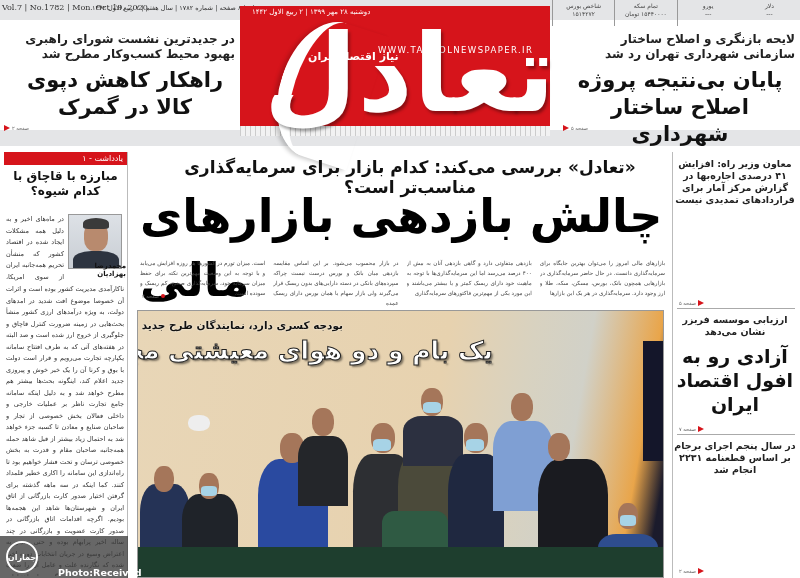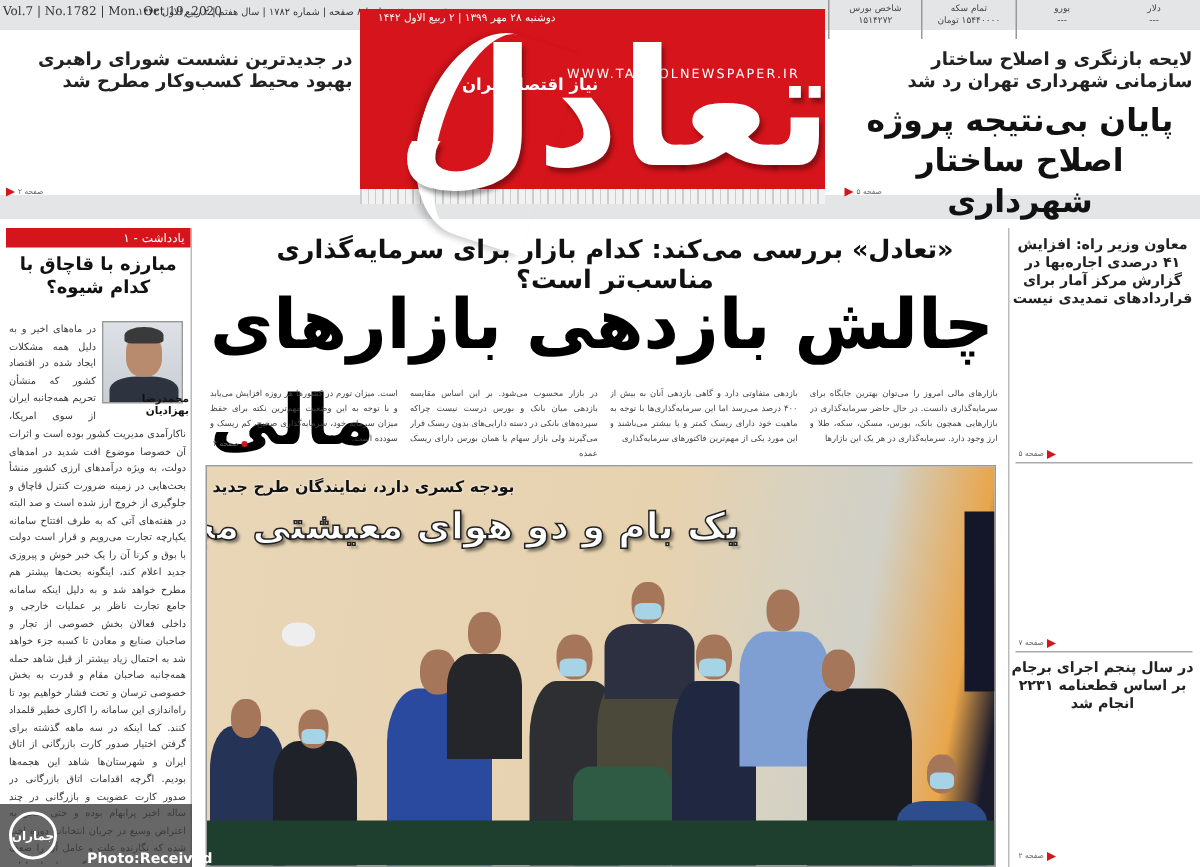--- a/index.html
+++ b/index.html
@@ -202,6 +202,7 @@
 
 <div class="teaser rtl" style="left:15px;top:32px;width:220px;">
   <div class="kicker">در جدیدترین نشست شورای راهبری بهبود محیط کسب‌وکار مطرح شد</div>
+  <div class="headline">راهکار کاهش دپوی کالا در گمرک</div>
 </div>
 <div class="pageref" style="left:4px;top:125px;">
   <span class="tri"></span>

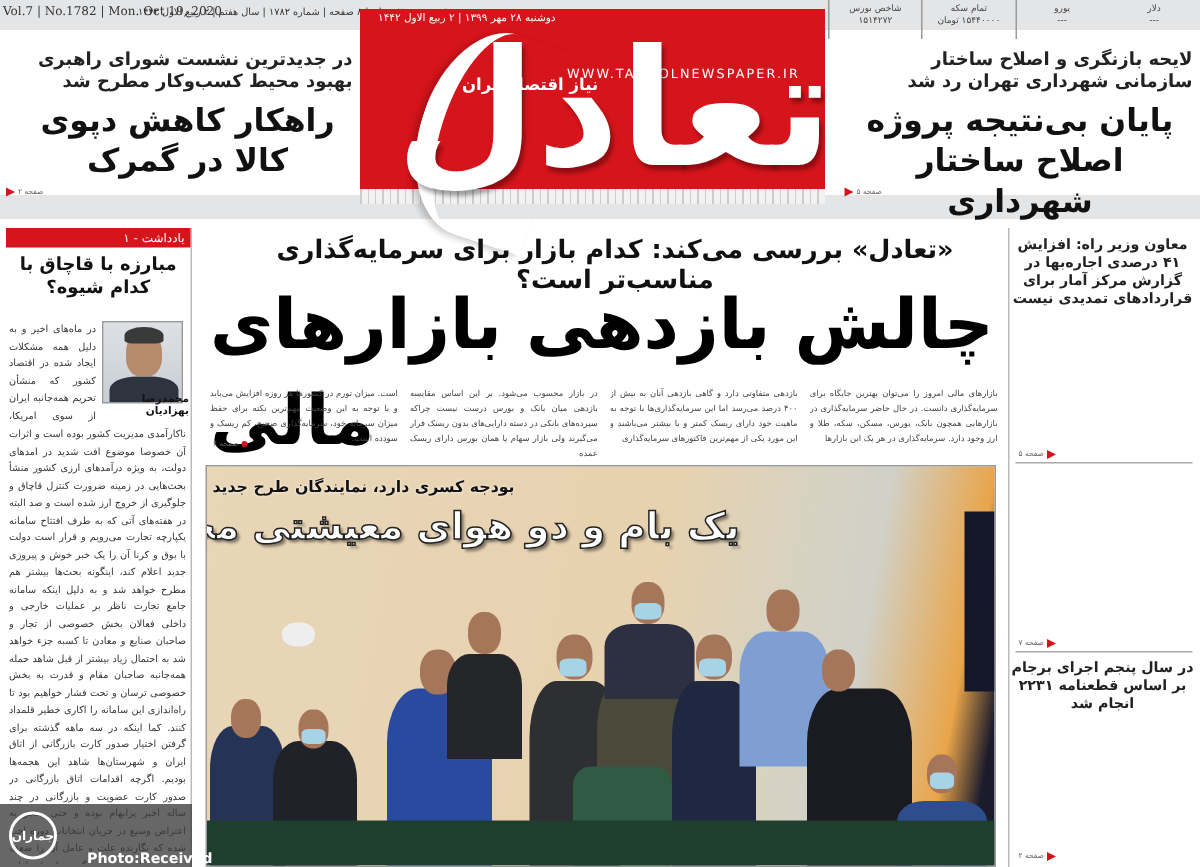--- a/index.html
+++ b/index.html
@@ -317,6 +317,10 @@
   </div>
   <div class="rdiv" style="top:156px;"></div>
 
+  <div class="rbox" style="top:162px;">
+    <div class="k">ارزیابی موسسه فریزر نشان می‌دهد</div>
+    <div class="h" style="line-height:24px;">آزادی رو به افول اقتصاد ایران</div>
+  </div>
   <div class="pageref" style="left:6px;top:274px;">
     <span class="tri"></span>
     <span>صفحه ۷</span>

